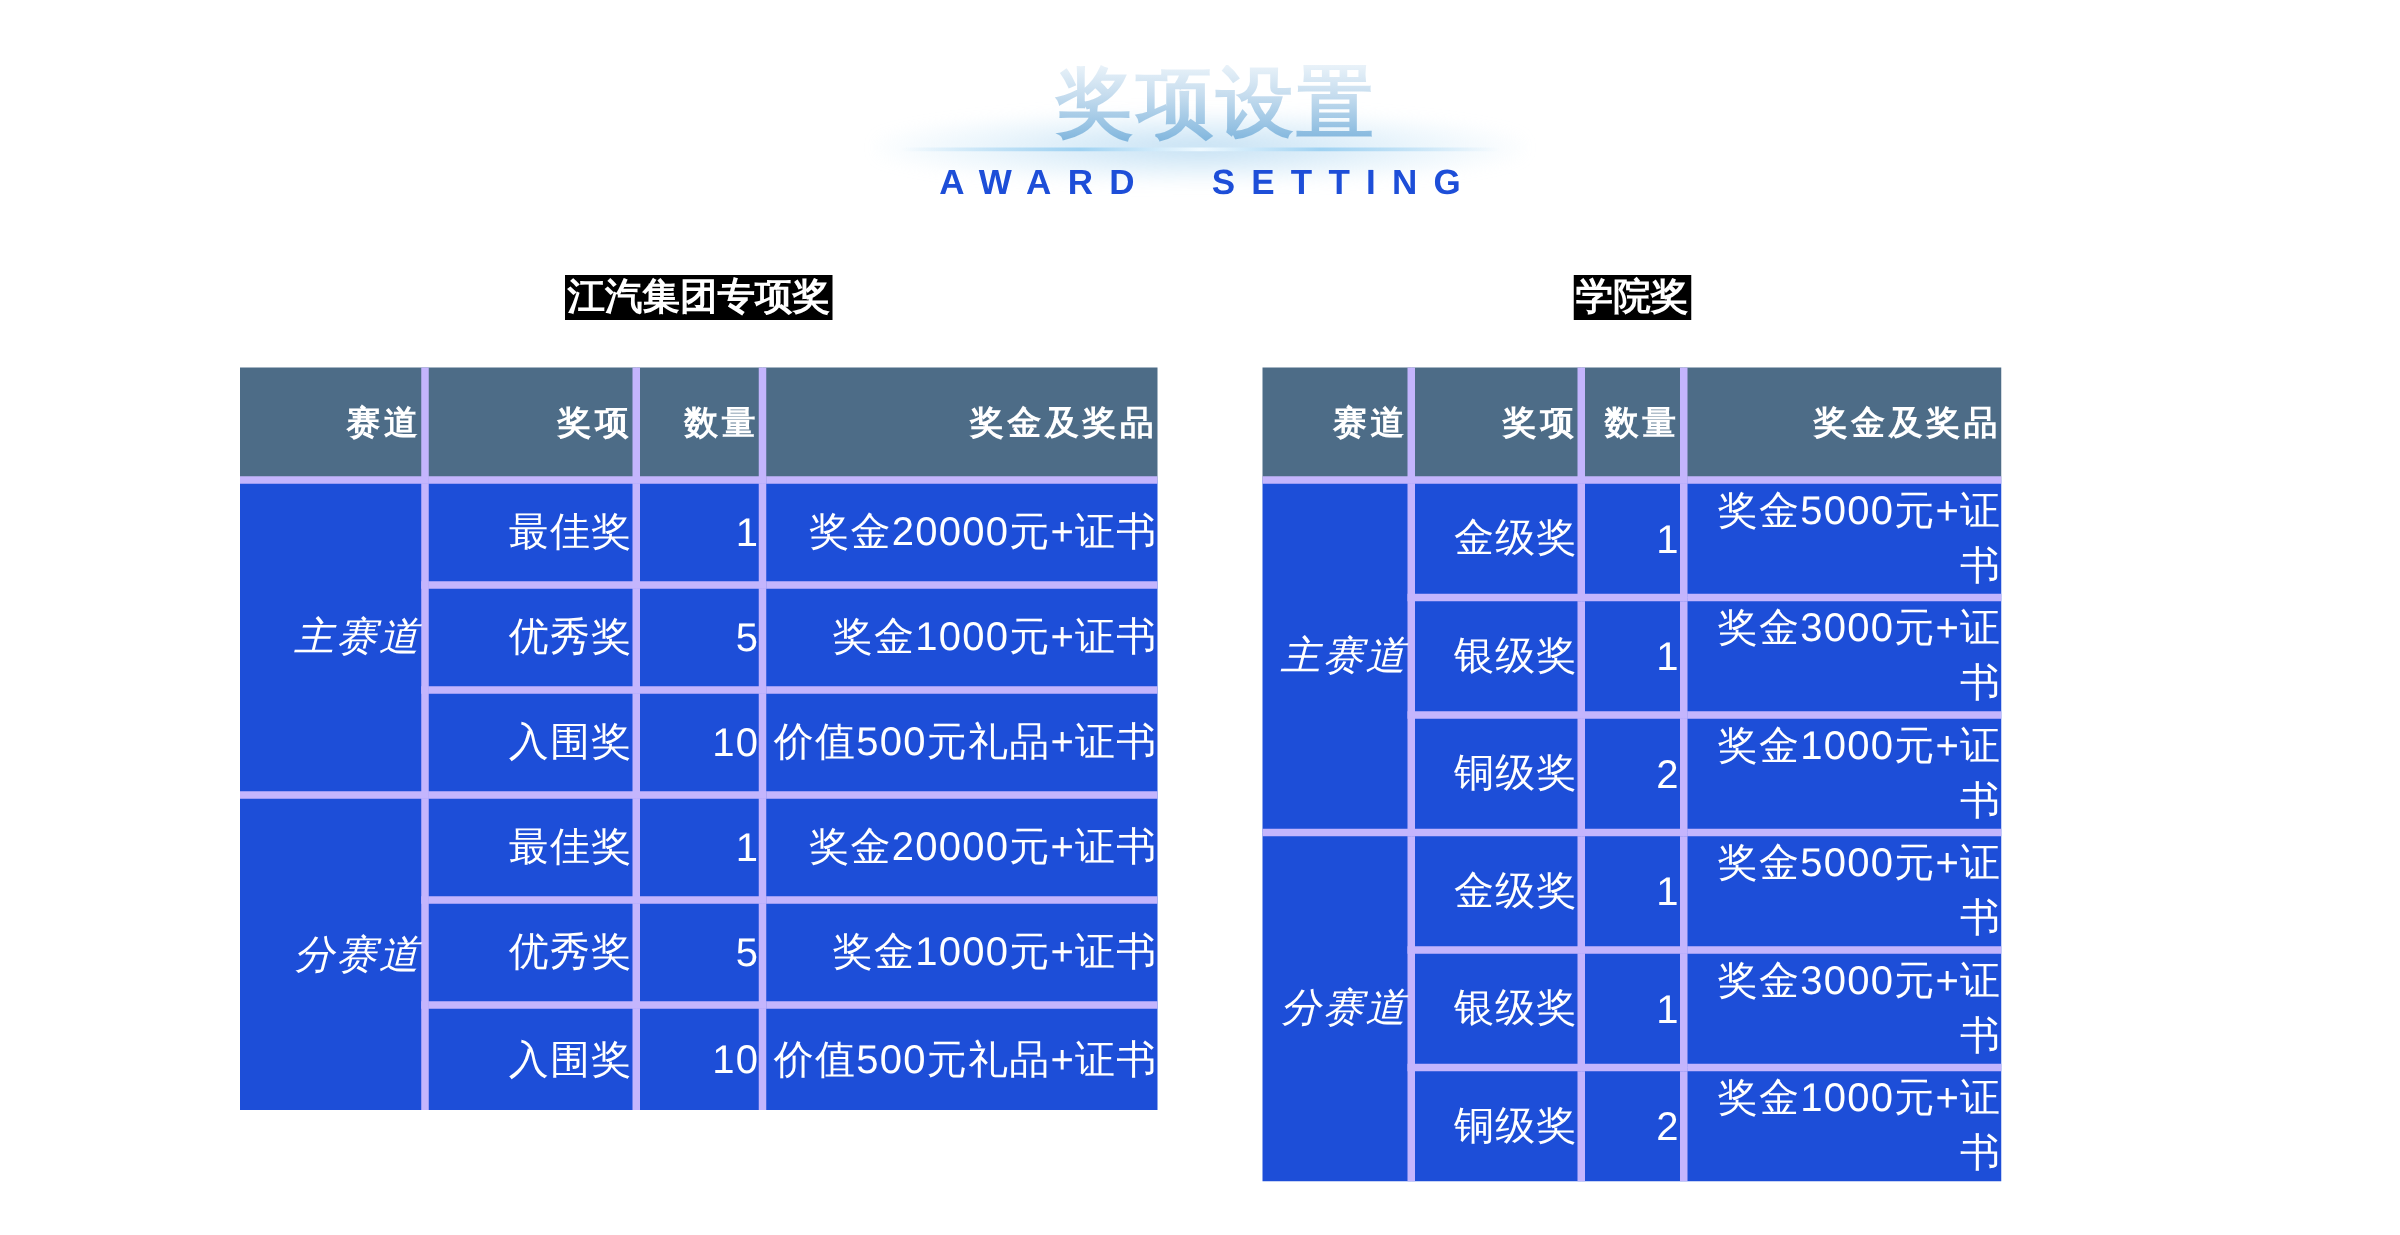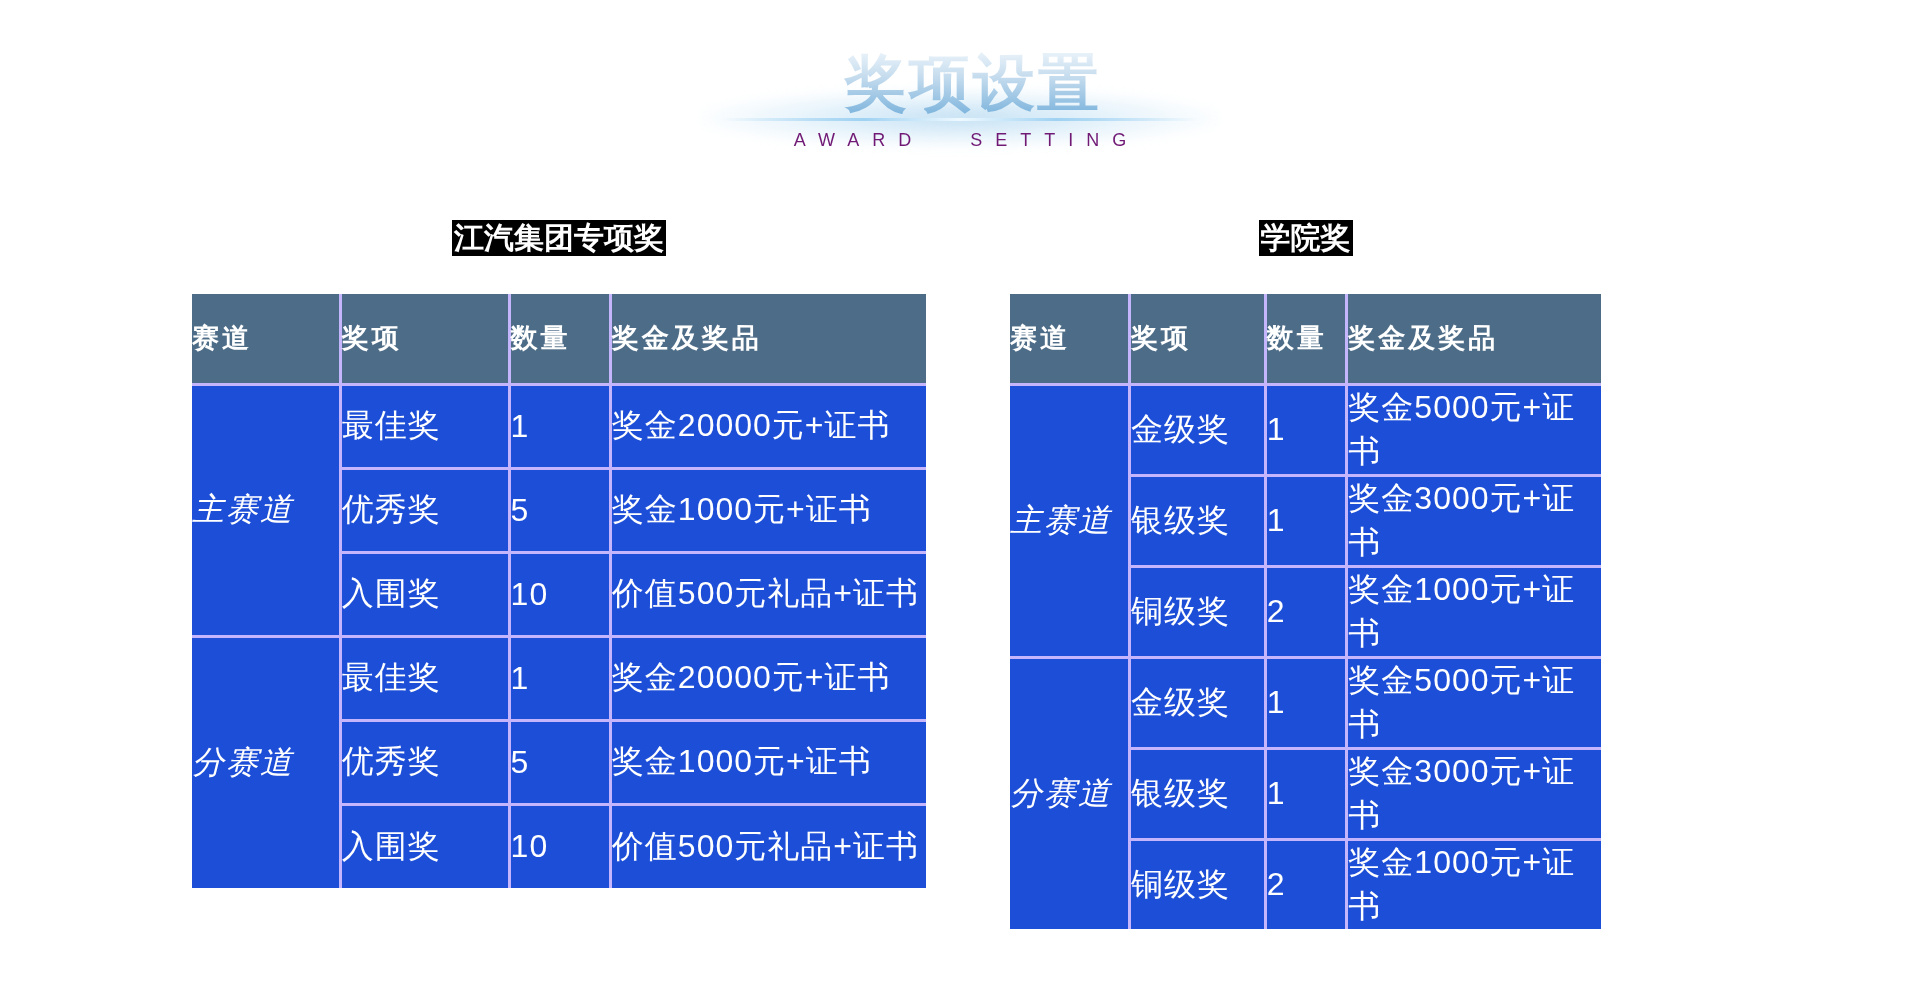--- a/index.html
+++ b/index.html
@@ -19,7 +19,7 @@
   .hero-line { position: absolute; top: 118px; left: calc(50% - 240px); width: 480px; height: 3px; border-radius: 2px;
     background: linear-gradient(90deg, rgba(255,255,255,0) 0%, #9fd2f2 30%, #eef9ff 50%, #9fd2f2 70%, rgba(255,255,255,0) 100%); }
   .hero-sub { position: absolute; top: 130px; left: 0; width: 100%; text-align: center;
-    font-size: 18px; font-weight: normal; letter-spacing: 13px; word-spacing: 28px; color: #701a75;
+    font-size: 28px; font-weight: bold; letter-spacing: 13px; word-spacing: 28px; color: #1d4ed8;
     text-indent: 13px; }
 
   

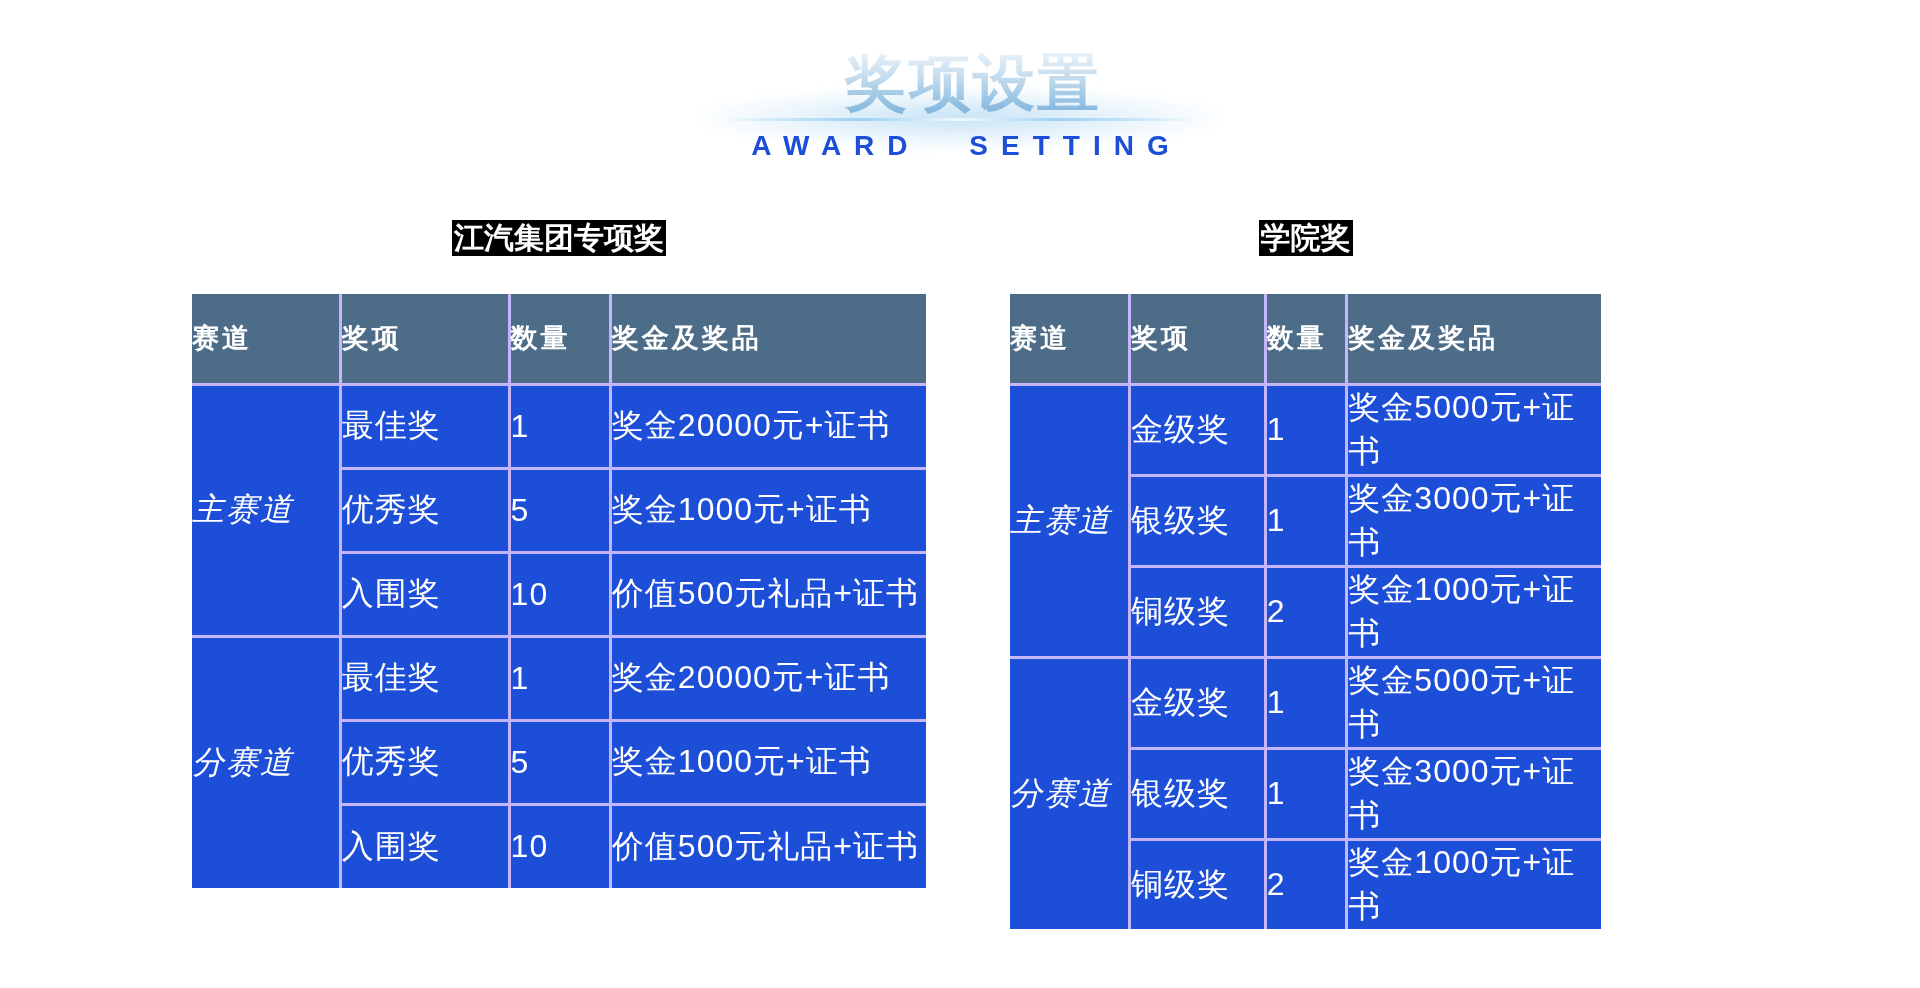--- a/index.html
+++ b/index.html
@@ -31,8 +31,8 @@
     font-size: 30px; font-weight: bold; line-height: 36px; padding: 0 2px; }
 
   table.award-table { width: 100%; border-collapse: collapse; border-style: hidden; table-layout: fixed; }
-  .award-table th, .award-table td { border: 3px solid #c4b5fd; color: #ffffff;
-    text-align: left; vertical-align: middle; }
+  .award-table th, .award-table td { border: 6px solid #c4b5fd; color: #ffffff;
+    text-align: right; vertical-align: middle; }
   .award-table th { background: #4d6c87; height: 90px; font-size: 27px; font-weight: bold; letter-spacing: 3px; }
   .award-table td { background: #1d4ed8; height: 84px; font-size: 32px; font-weight: 500; letter-spacing: 1px; }
   .award-table td.track-cell { font-weight: 500; letter-spacing: 2px; font-style: italic; }

